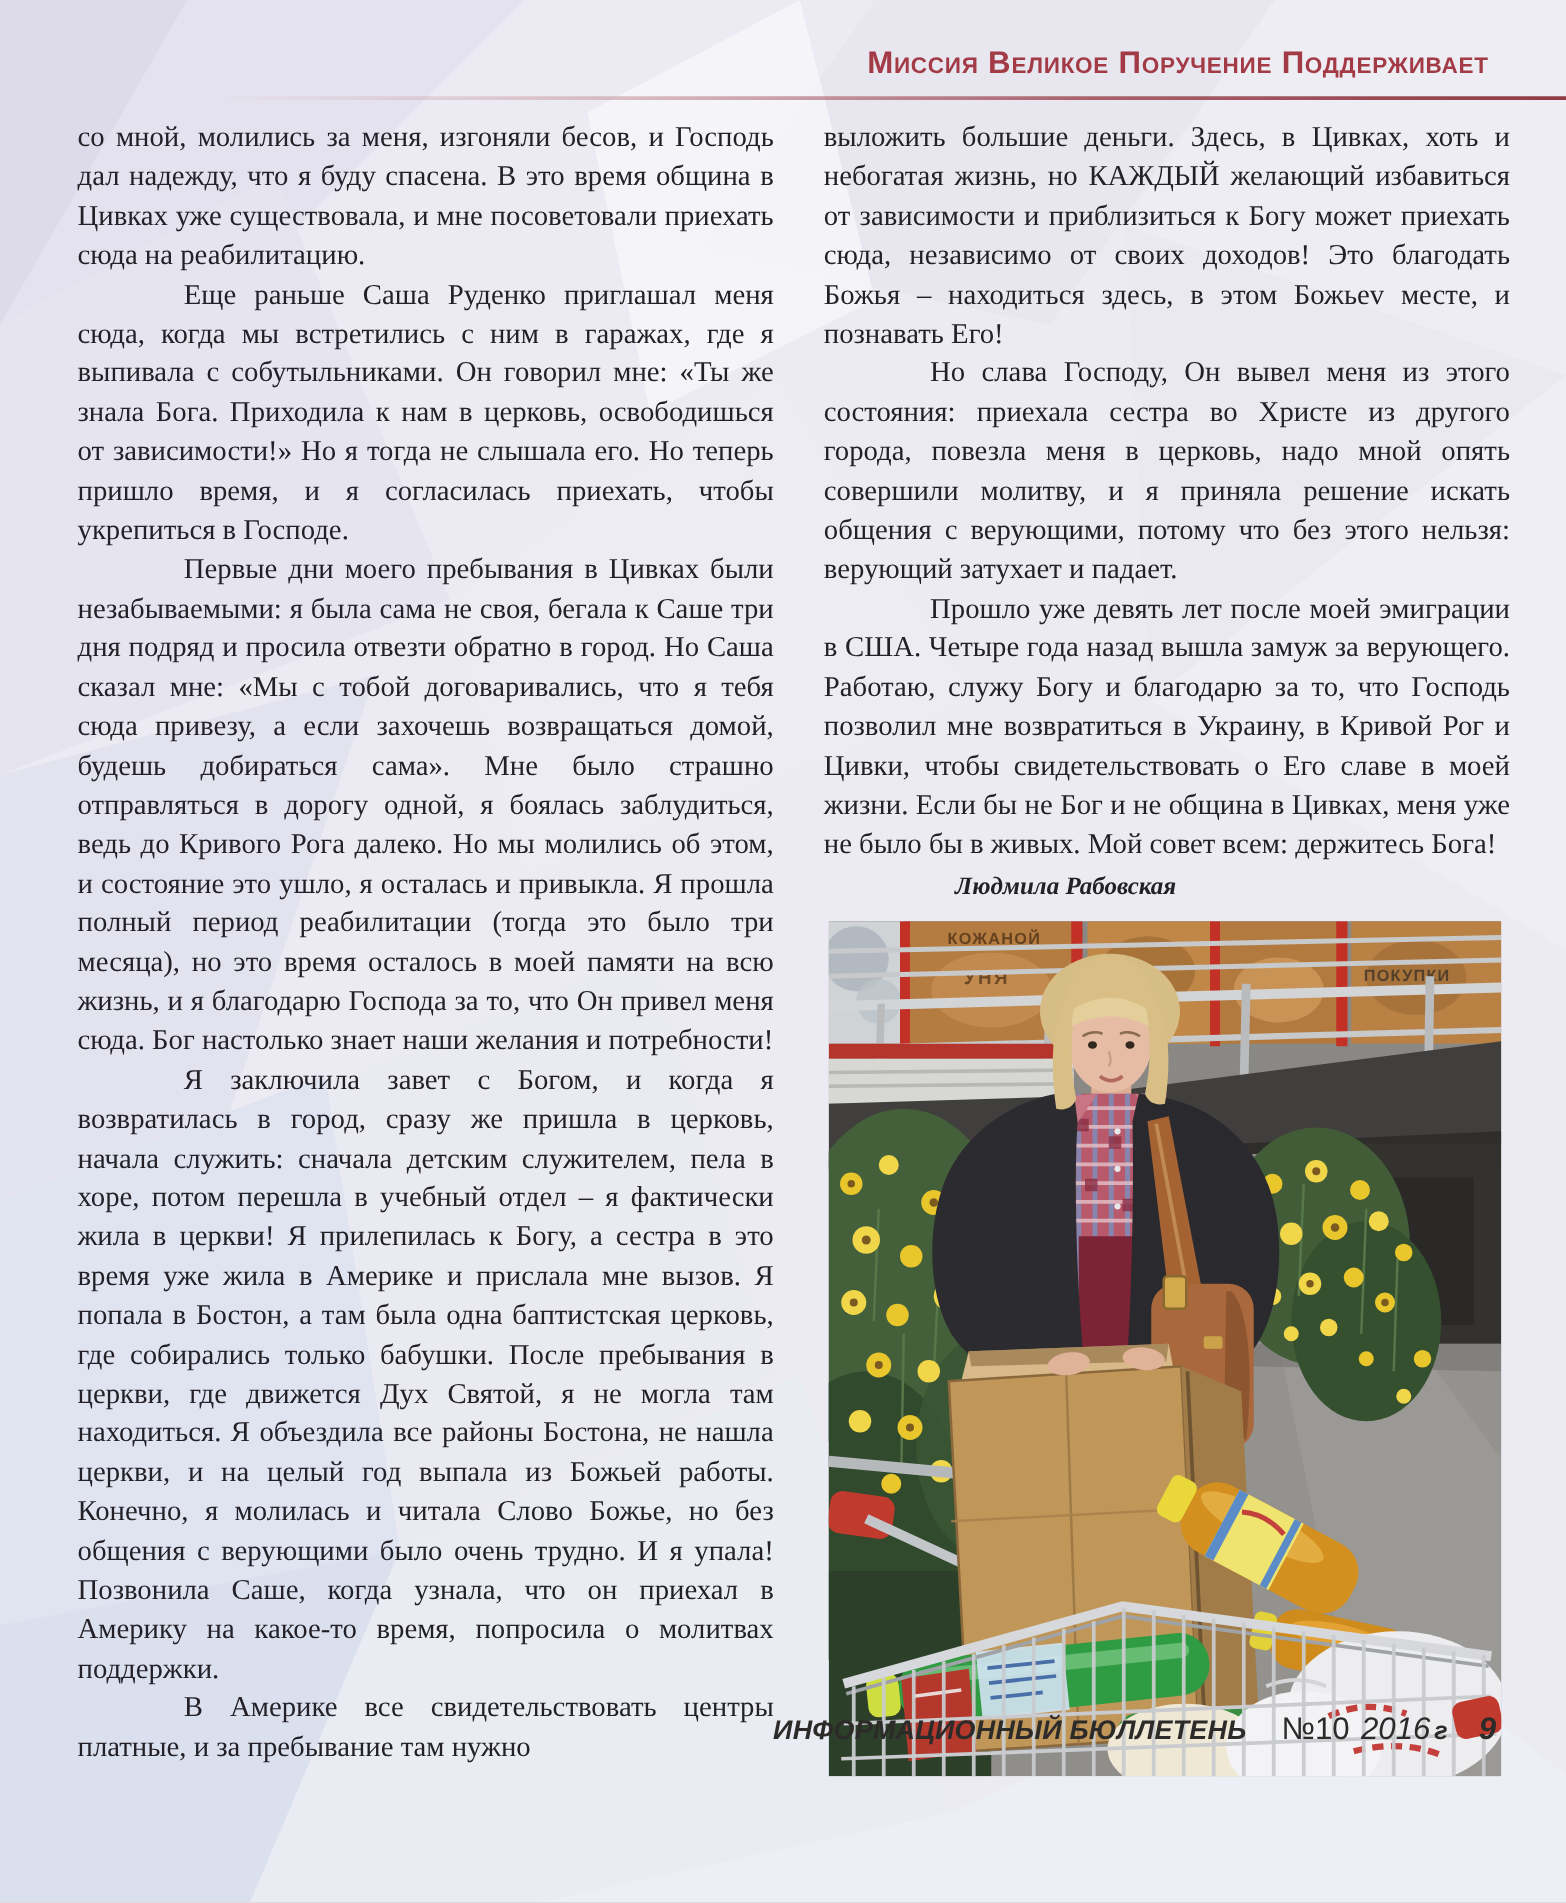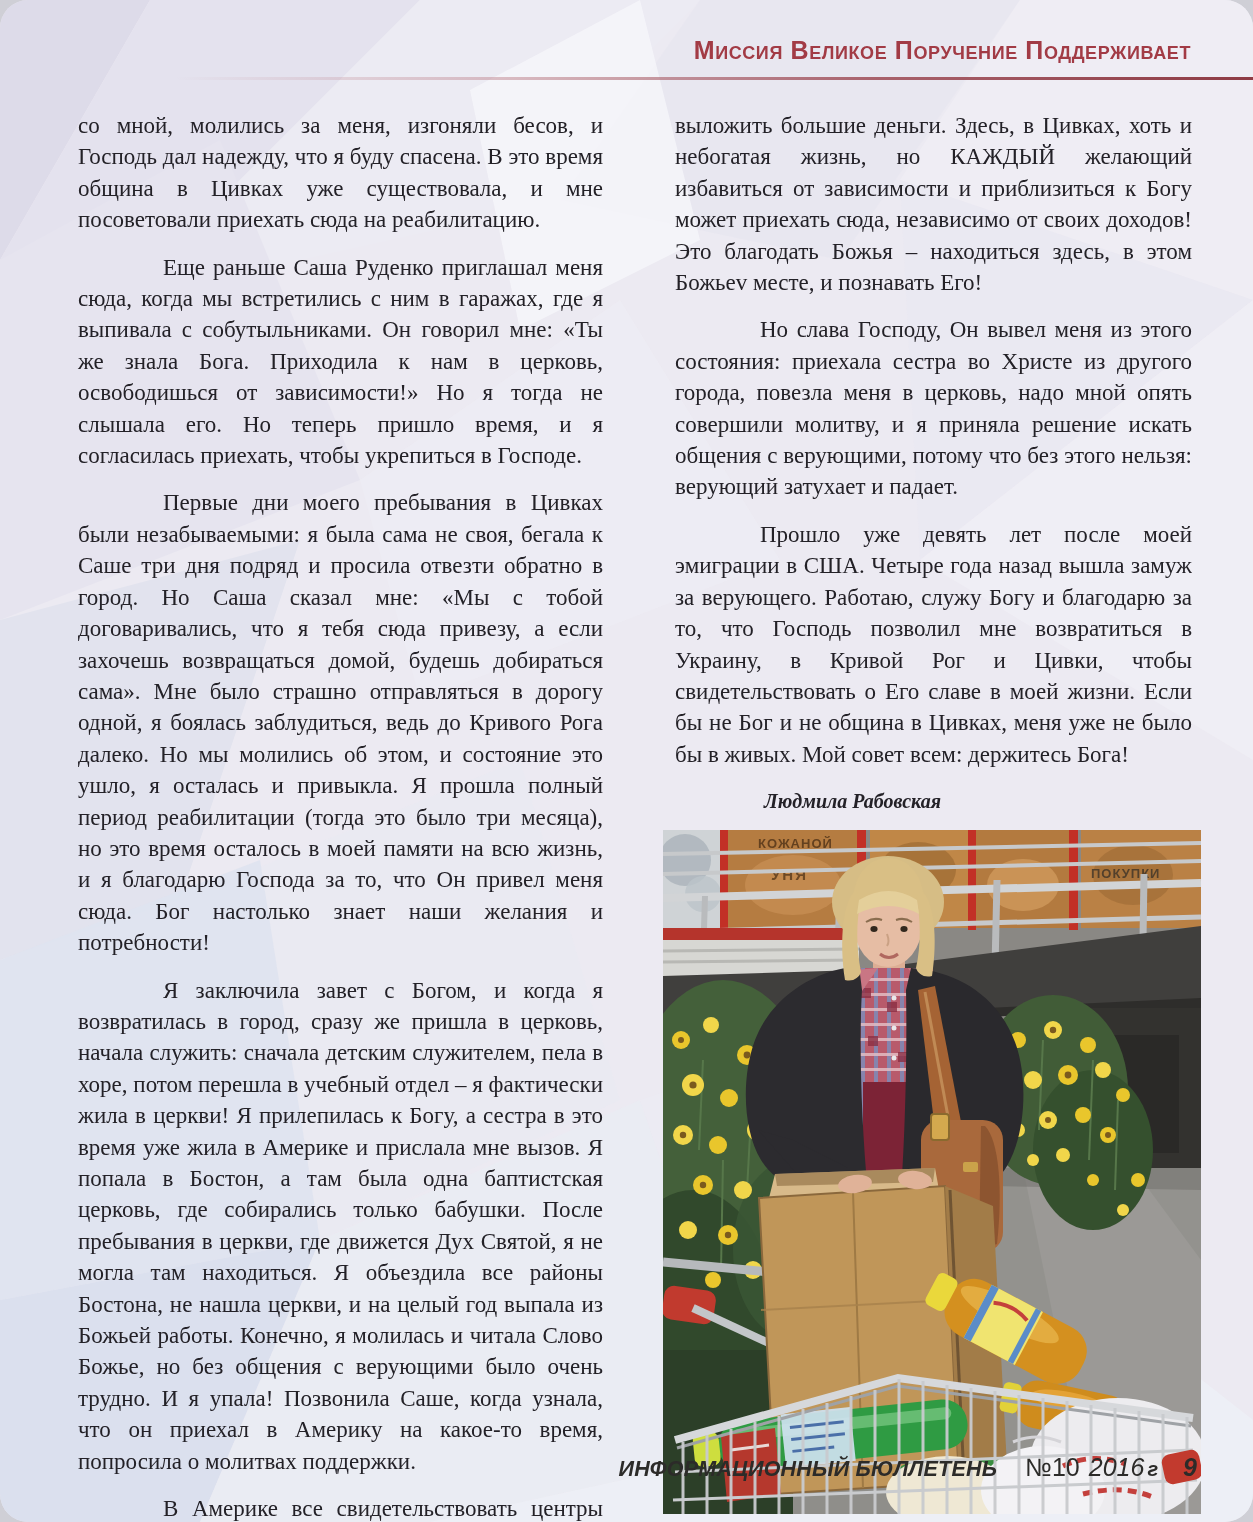--- a/index.html
+++ b/index.html
@@ -11,7 +11,6 @@
     overflow:hidden;
     font-family:"Liberation Serif","DejaVu Serif",serif;
     color:#232127;
-    border-radius:28px;
   }
   .bg-pattern{position:absolute;inset:0;z-index:0;}
   .header-title{

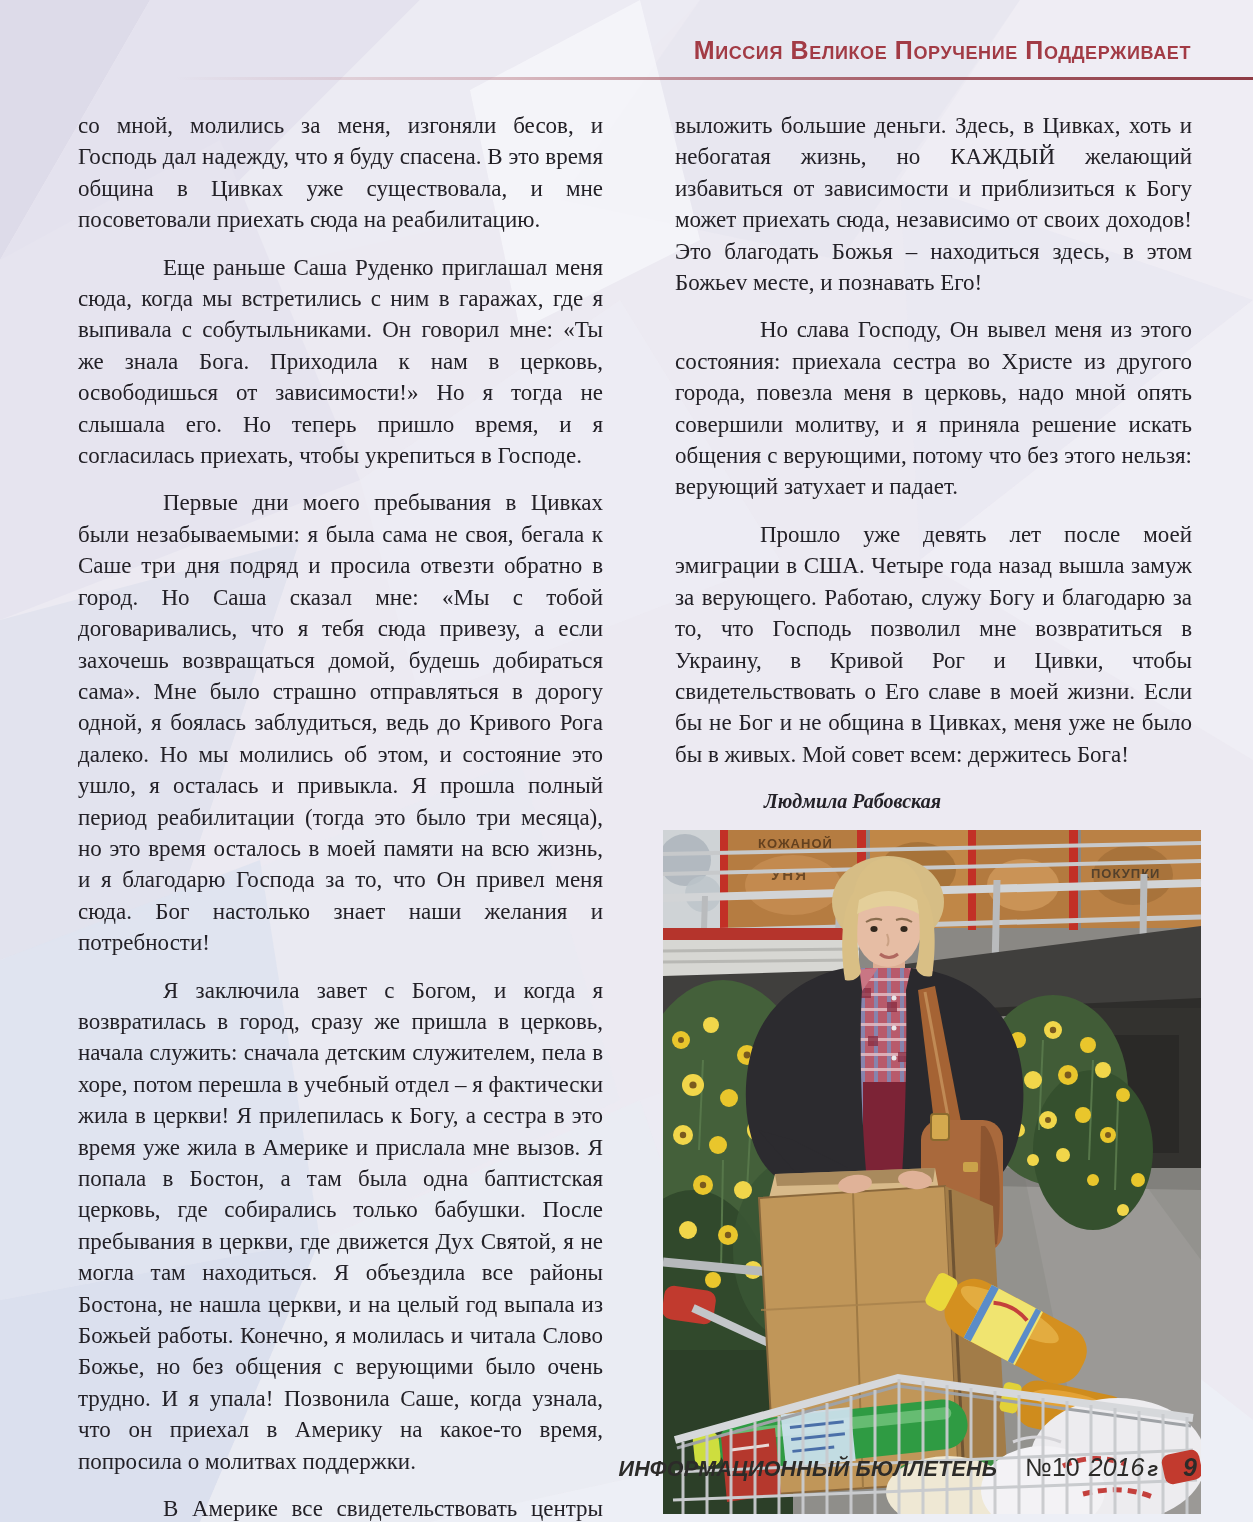--- a/index.html
+++ b/index.html
@@ -36,7 +36,7 @@
   }
   .col-left{left:62px;width:557px;}
   .col-right{left:659px;width:549px;}
-  .col p{margin:16px;}
+  .col p{margin:0;}
   .col p.indent{text-indent:85px;}
   .signature{
     margin:3px 0 0 105px;

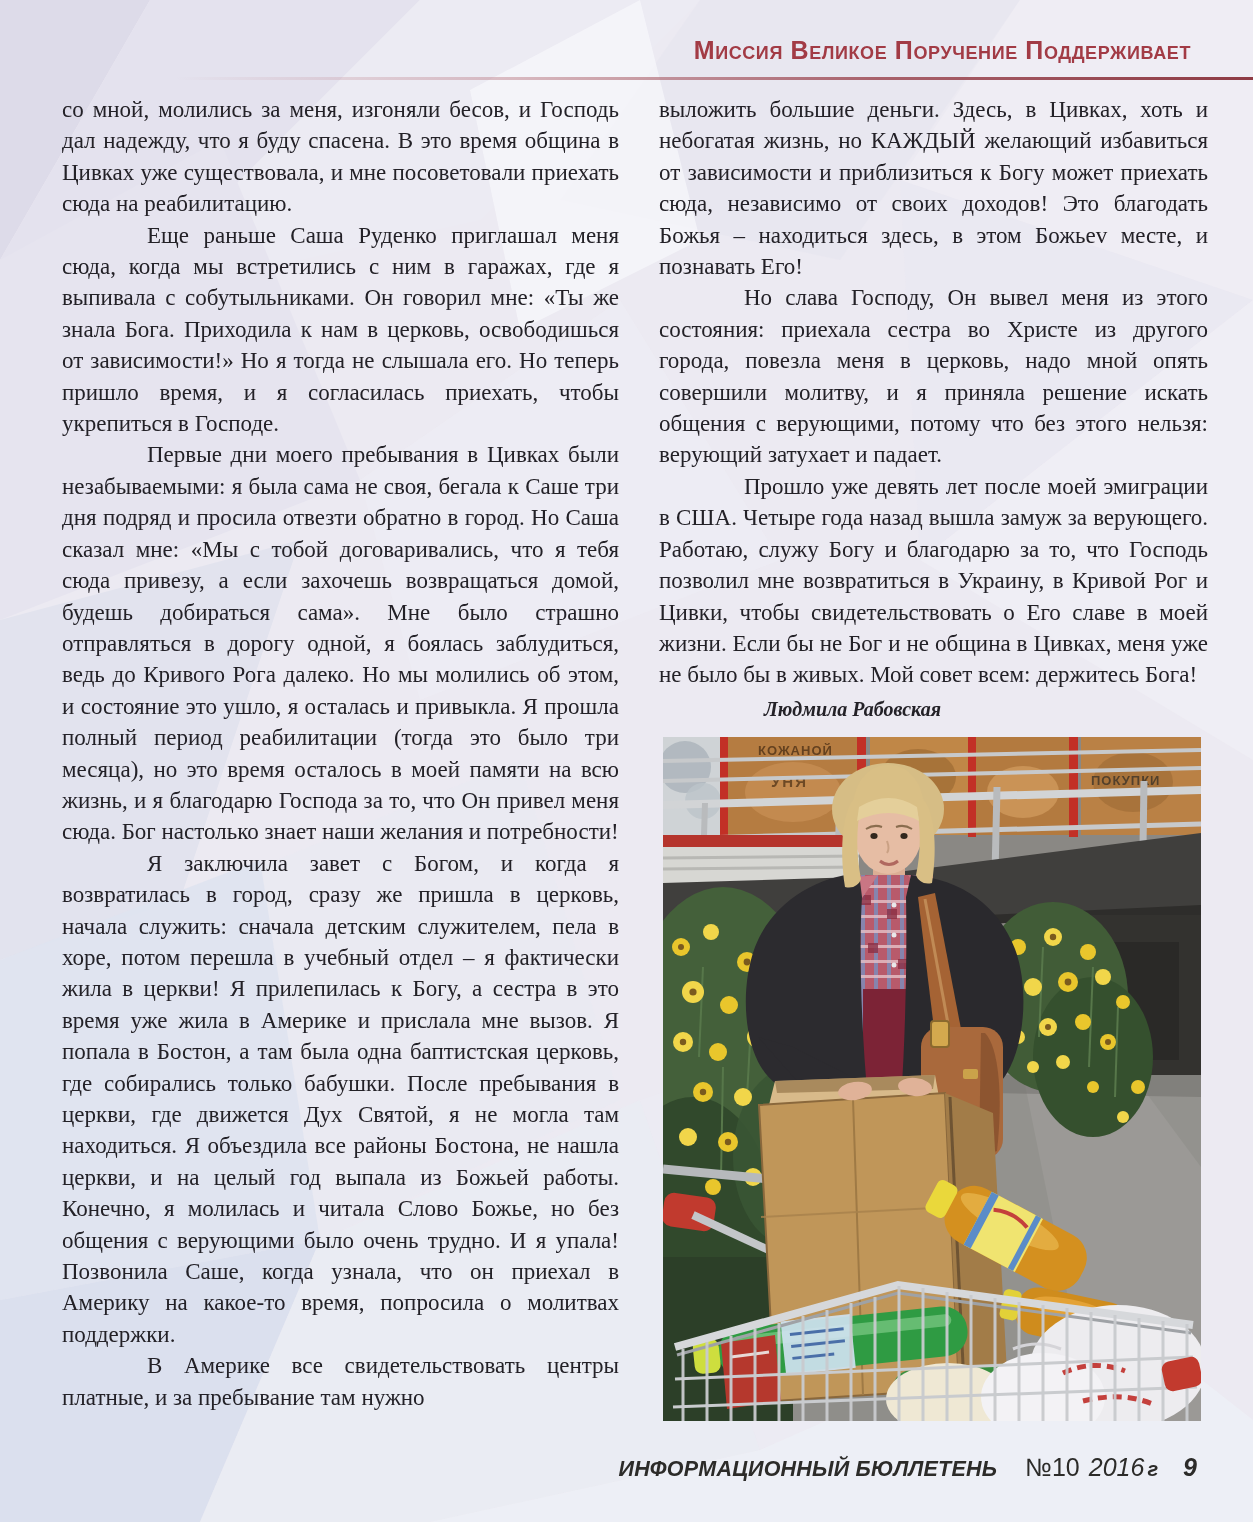--- a/index.html
+++ b/index.html
@@ -50,7 +50,7 @@
     width:538px;height:684px;
   }
   .footer{
-    position:absolute;top:1453px;right:56px;z-index:3;
+    position:absolute;top:1369px;right:56px;z-index:3;
     display:flex;align-items:baseline;gap:9px;
     font-family:"Liberation Sans","DejaVu Sans",sans-serif;
     font-style:italic;color:#2c2b29;white-space:nowrap;

